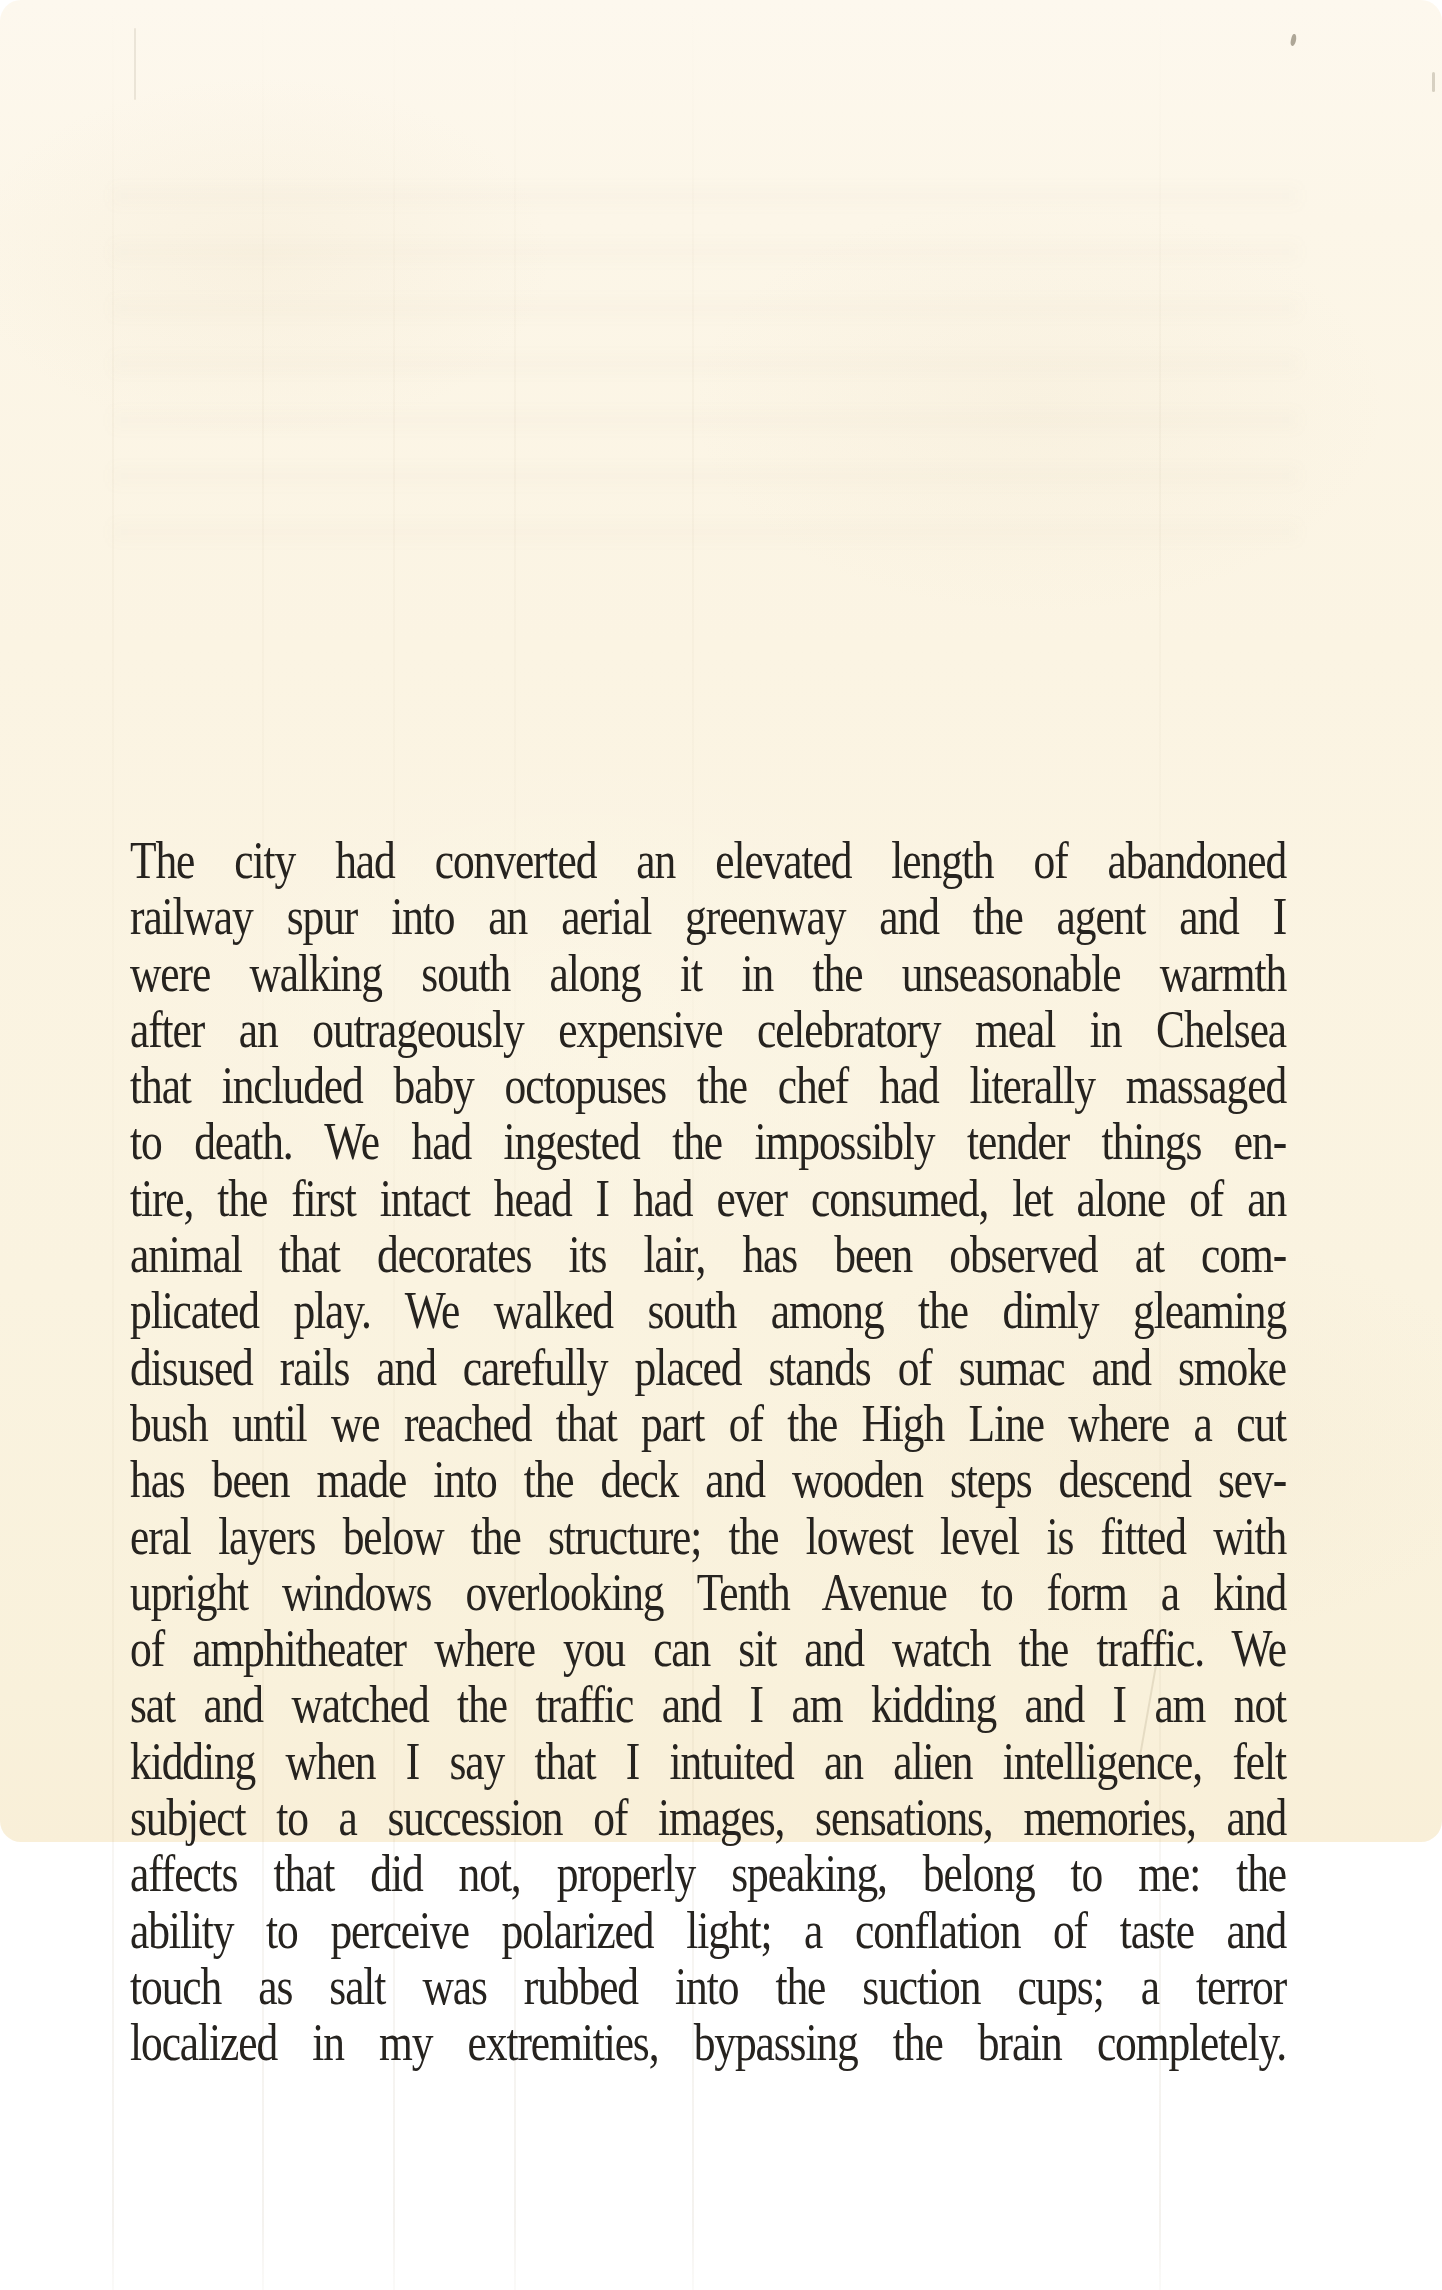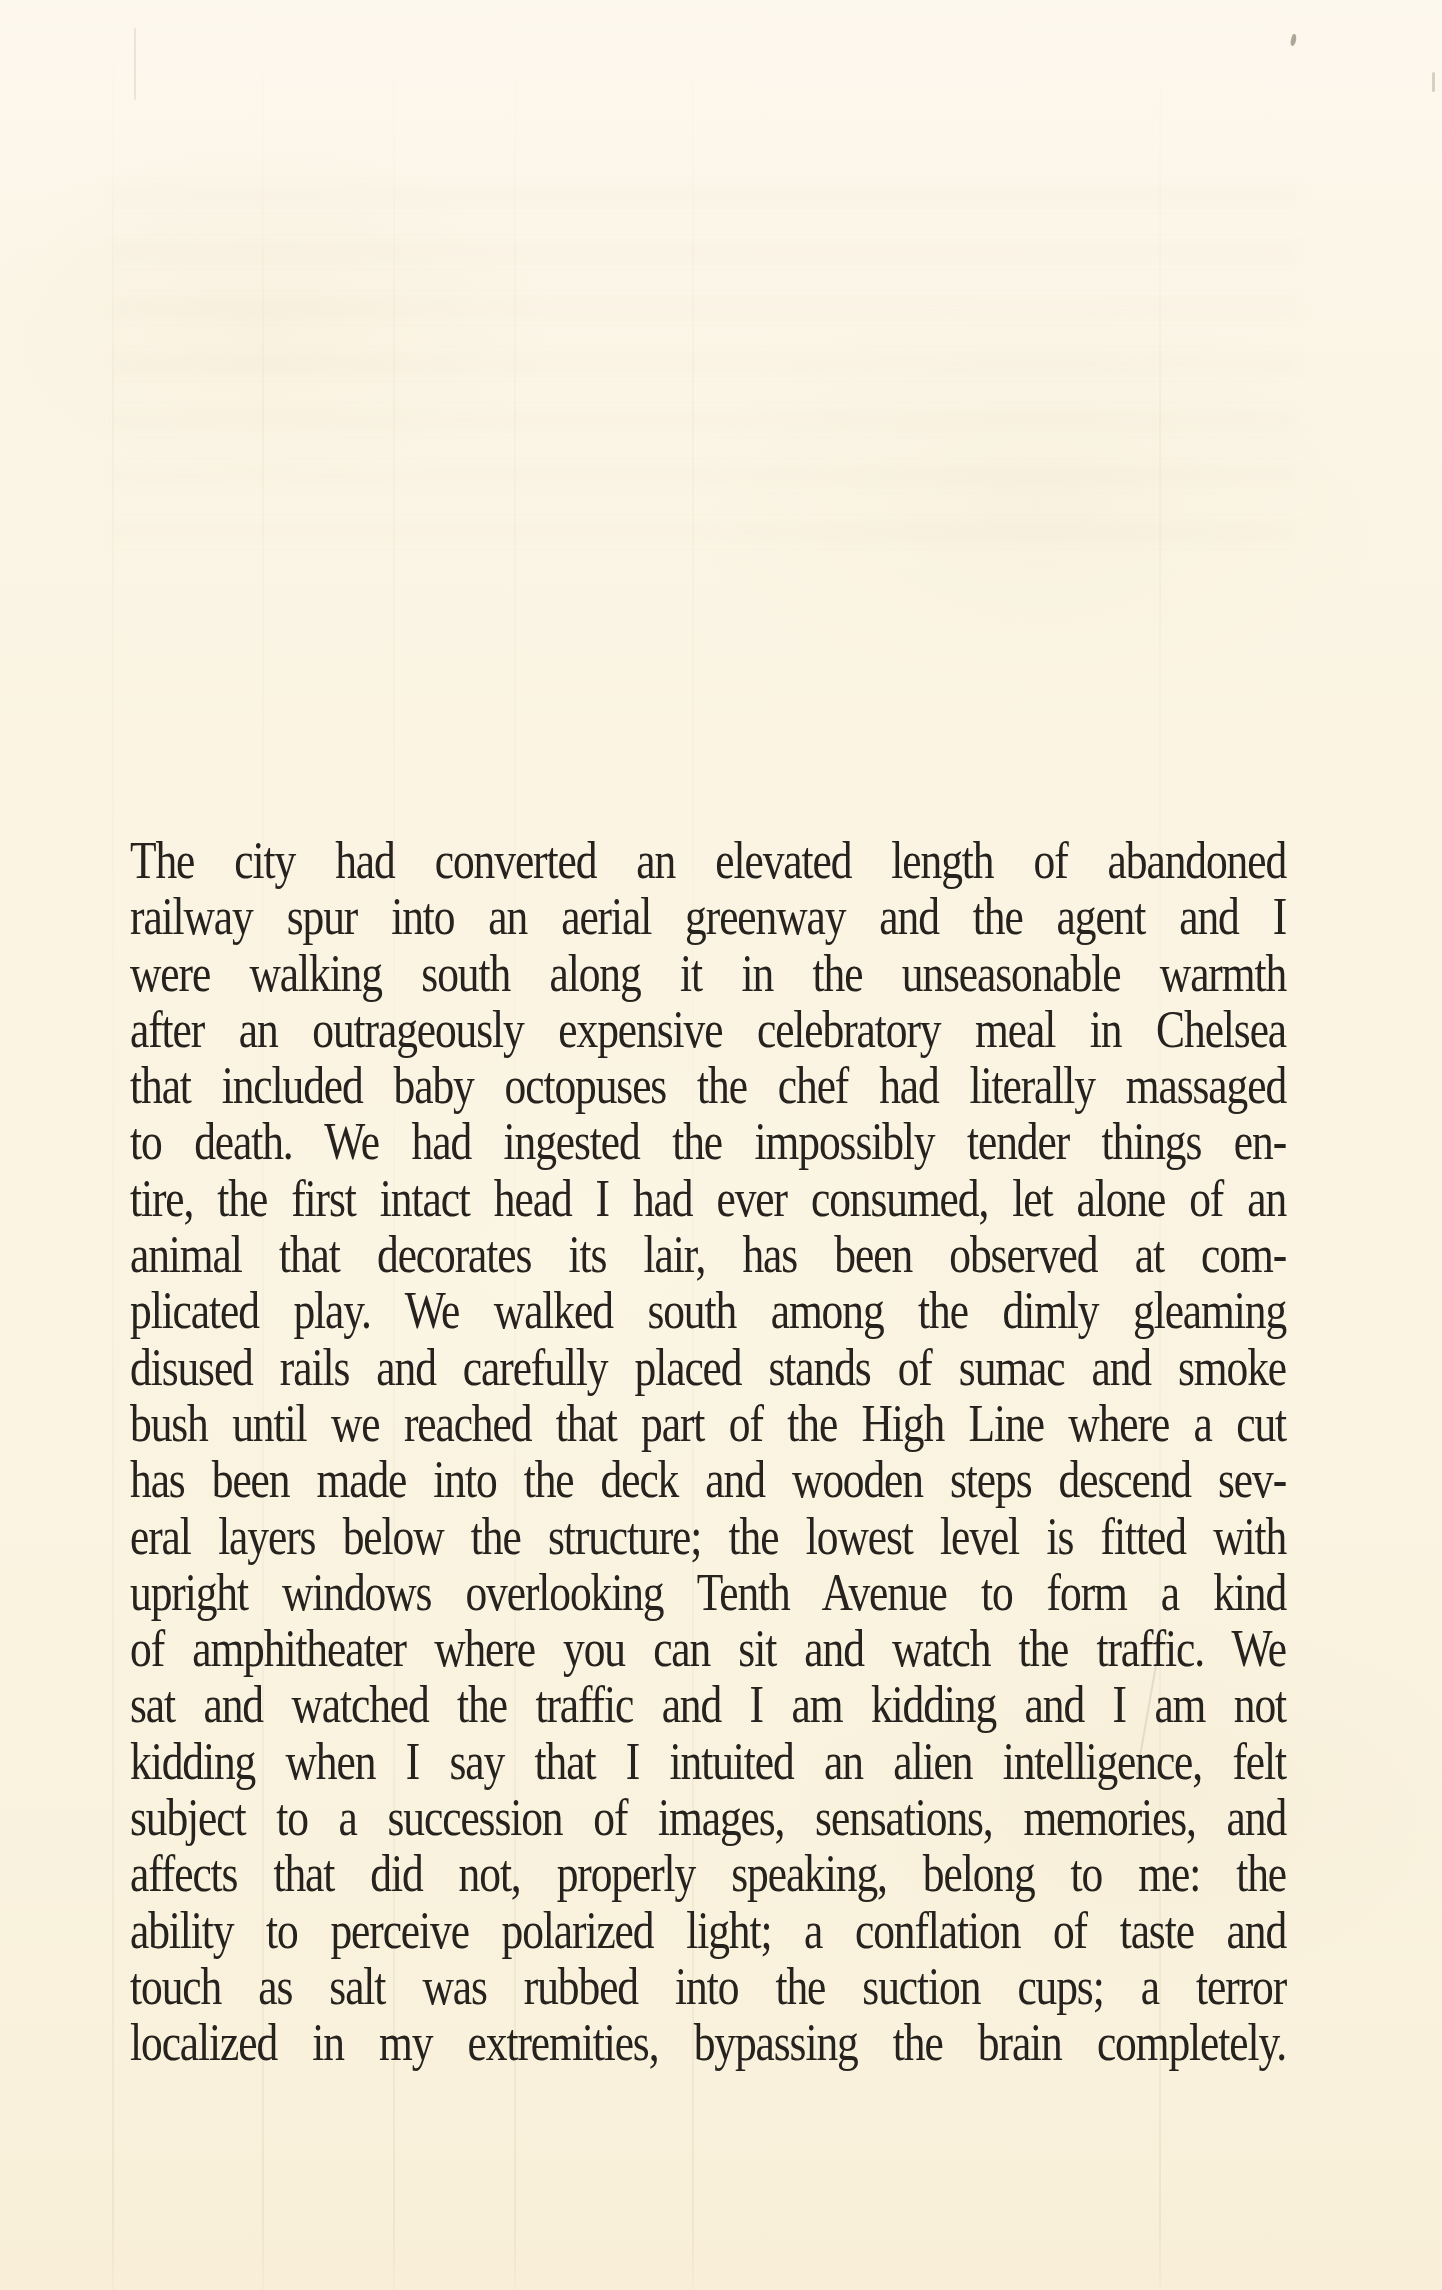--- a/index.html
+++ b/index.html
@@ -16,7 +16,7 @@
     position: absolute;
     inset: 0;
     width: 1442px;
-    height: 2290px;
+    height: 1842px;
     background: linear-gradient(180deg,
       #fdf8ee 0%,
       #fcf6e8 12%,
@@ -24,6 +24,7 @@
       #faf3e0 70%,
       #f9f1db 92%,
       #f9efd8 100%);
+    border-radius: 21px;
   }
   
   .mottle {

